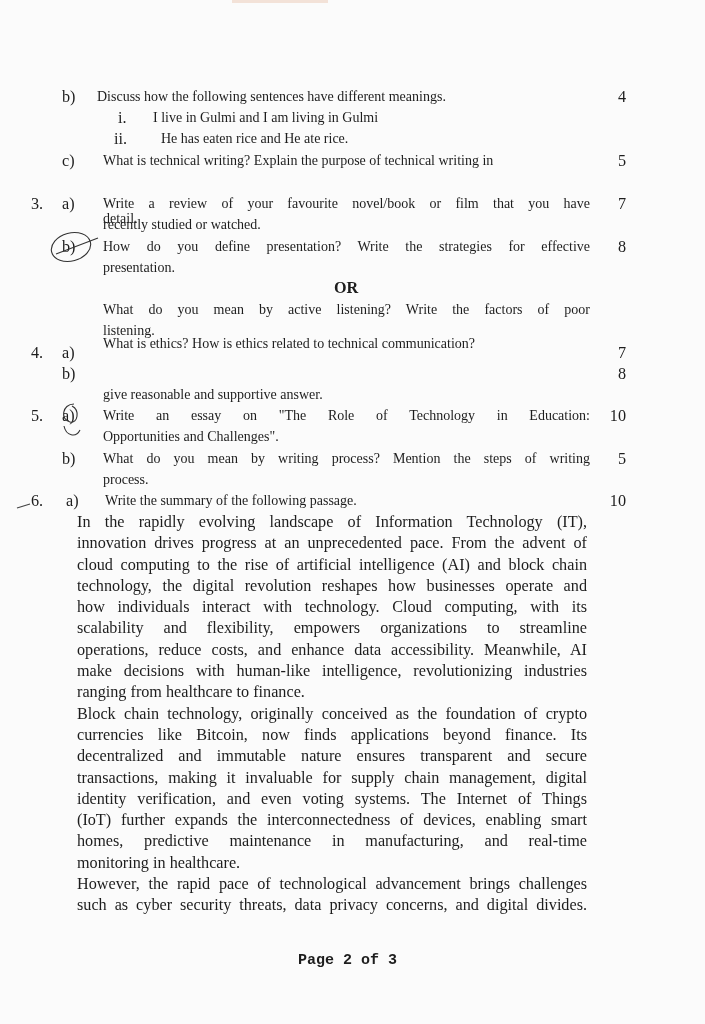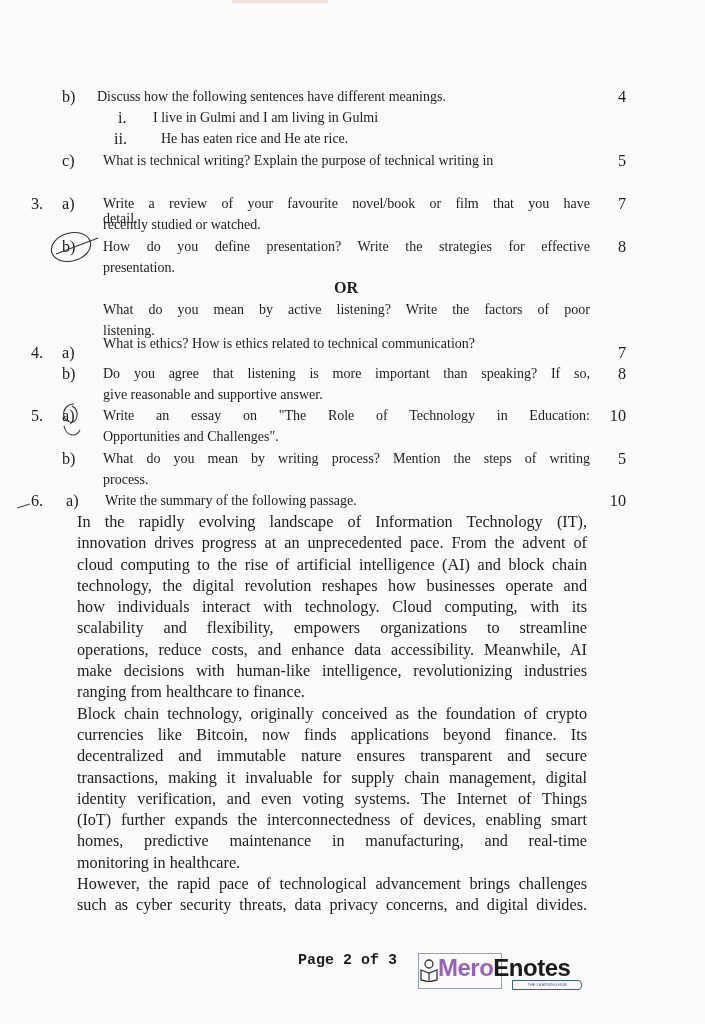--- a/index.html
+++ b/index.html
@@ -73,7 +73,6 @@
   <div class="marks" style="left:596px; top:343px;">7</div>
 
   <div class="sub" style="left:62px; top:364px;">b)</div>
-  <div class="text just" style="left:103px; top:364px; width:487px;">Do you agree that listening is more important than speaking? If so,</div>
   <div class="marks" style="left:596px; top:364px;">8</div>
   <div class="text" style="left:103px; top:385px;">give reasonable and supportive answer.</div>
 

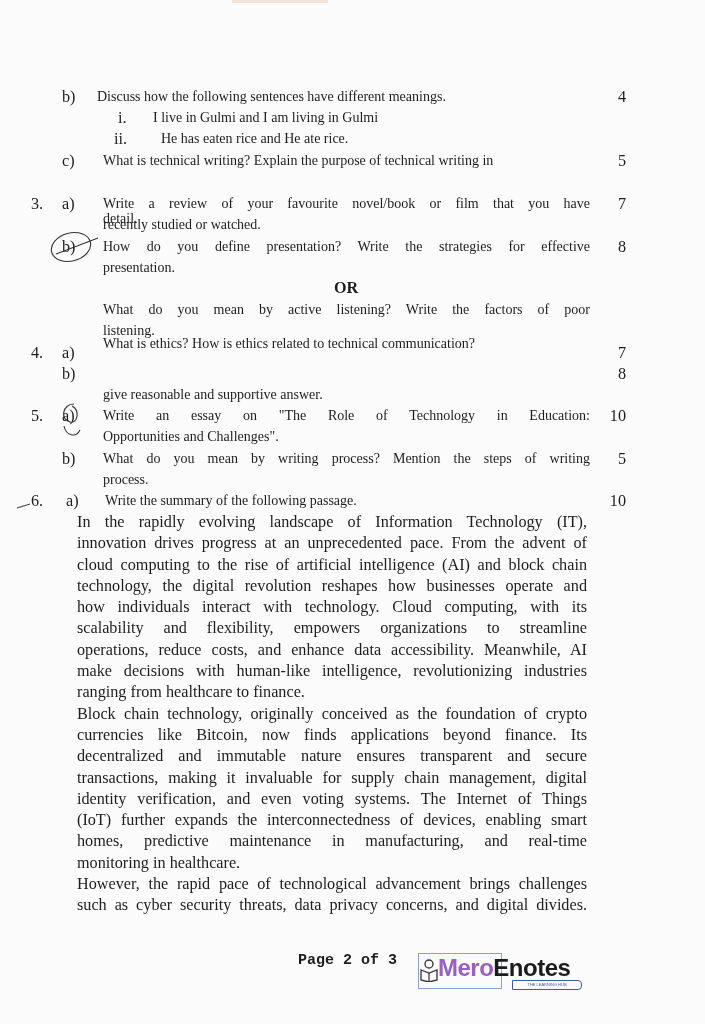--- a/index.html
+++ b/index.html
@@ -123,18 +123,6 @@
 
   <div class="footer">Page 2 of 3</div>
 
-  <div class="logo">
-    <div class="logo-box"></div>
-    <svg class="logo-icon" width="18" height="24">
-      <circle cx="9" cy="6" r="4" fill="none" stroke="#333" stroke-width="1.3"></circle>
-      <path d="M1 12 L9 15 L17 12 L17 22 L9 24 L1 22 Z" fill="none" stroke="#333" stroke-width="1.3"></path>
-      <line x1="9" y1="15" x2="9" y2="24" stroke="#333" stroke-width="1.2"></line>
-    </svg>
-    <div class="logo-text">
-      <span class="logo-mero">Mero</span><span class="logo-enotes">Enotes</span>
-    </div>
-    <div class="logo-tag">THE LEARNING HUB</div>
-  </div>
 </div>
 
 </body></html>

